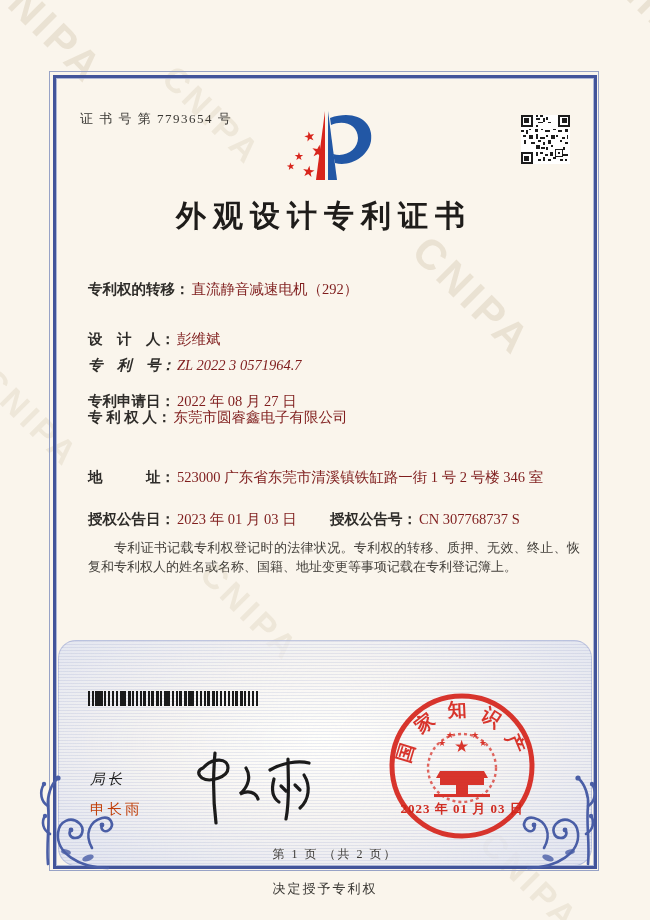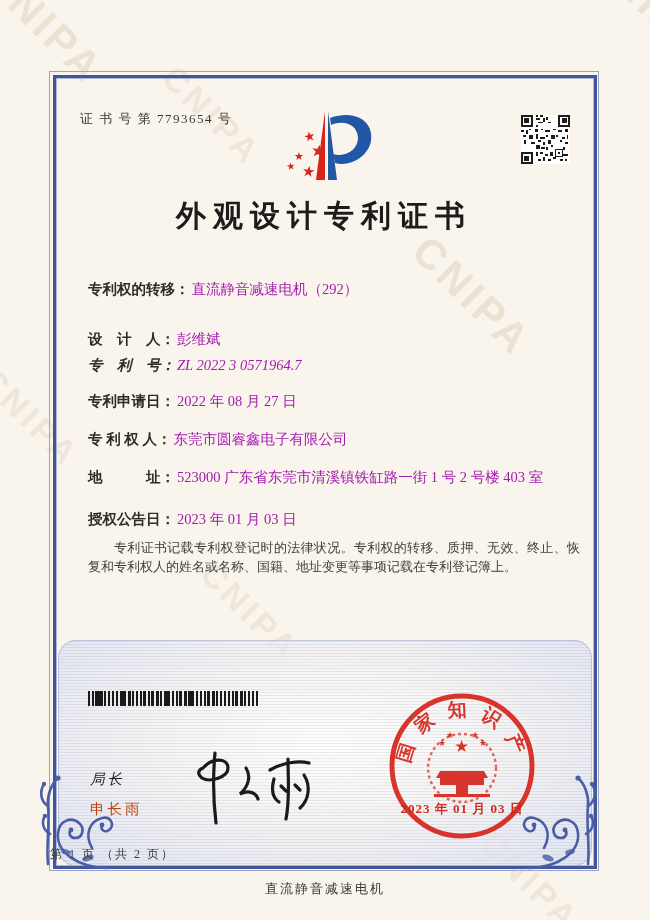--- a/index.html
+++ b/index.html
@@ -36,7 +36,7 @@
     font-size:30px;font-weight:bold;letter-spacing:7px;color:#1e1c1a;}
   .fieldrow{position:absolute;left:88px;width:500px;font-size:14.5px;
     color:#2e2c29;font-weight:600;white-space:nowrap;}
-  .fieldrow .val{font-weight:500;margin-left:2px;color:#a21caf;margin-top:23px;}
+  .fieldrow .val{font-weight:500;margin-left:2px;color:#7f1d1d;margin-top:23px;}
   .grantrow .half2{position:absolute;left:242px;top:0;}
   .bodytext{position:absolute;left:88px;top:538px;width:492px;
     font-size:13px;line-height:19px;color:#413e39;text-align:justify;}

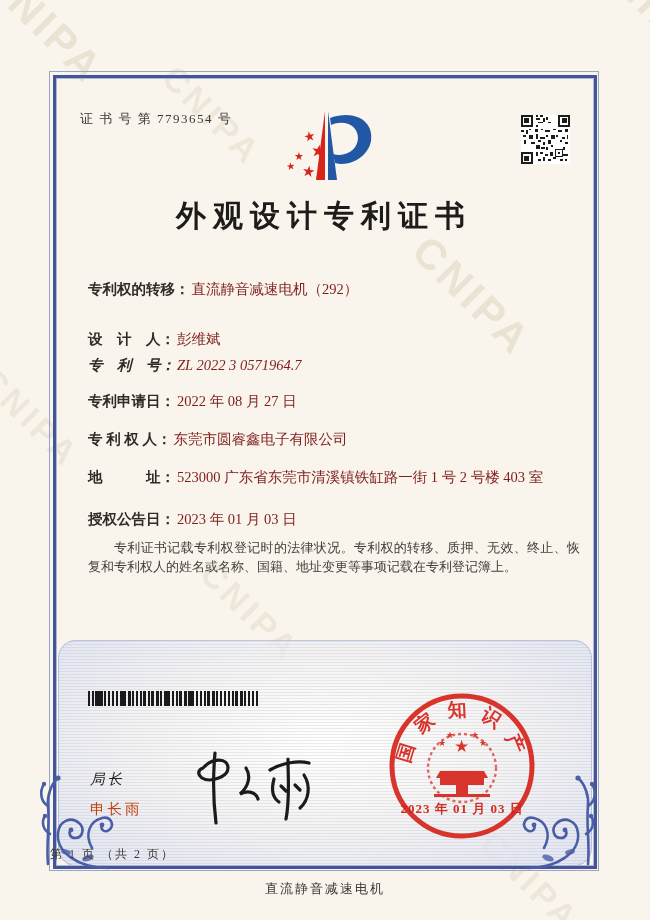--- a/index.html
+++ b/index.html
@@ -123,7 +123,7 @@
 <div class="fieldrow" style="top:392px;">
   <span>专利申请日：</span><span class="val">2022 年 08 月 27 日</span>
 </div>
-<div class="fieldrow" style="top:430px;">
+<div class="fieldrow" style="top:408px;">
   <span>专 利 权 人：</span><span class="val">东莞市圆睿鑫电子有限公司</span>
 </div>
 <div class="fieldrow" style="top:468px;">

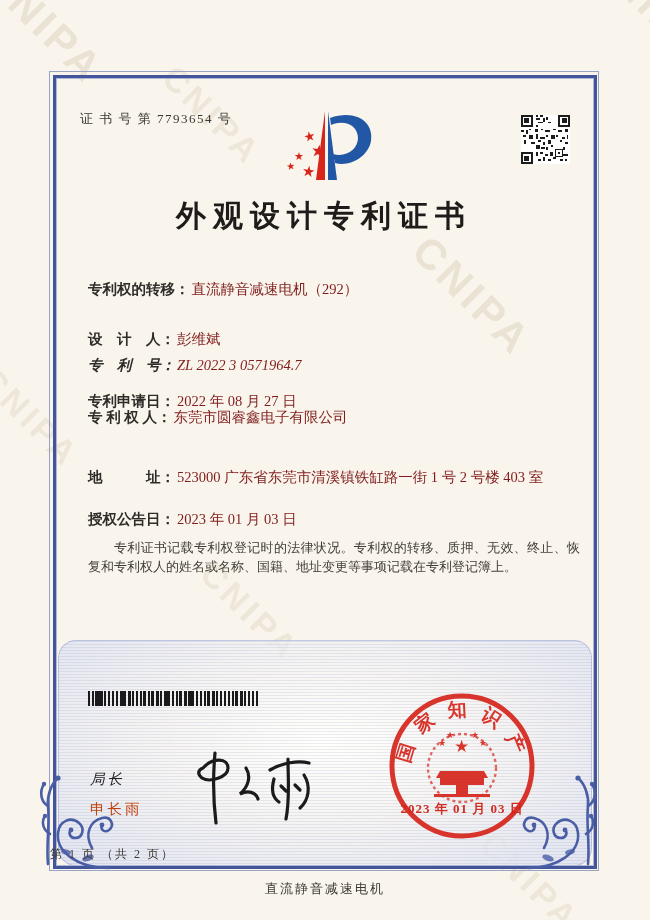--- a/index.html
+++ b/index.html
@@ -127,7 +127,7 @@
   <span>专 利 权 人：</span><span class="val">东莞市圆睿鑫电子有限公司</span>
 </div>
 <div class="fieldrow" style="top:468px;">
-  <span>地　　　址：</span><span class="val">523000 广东省东莞市清溪镇铁缸路一街 1 号 2 号楼 403 室</span>
+  <span>地　　　址：</span><span class="val">523000 广东省东莞市清溪镇铁缸路一街 1 号 2 号楼 346 室</span>
 </div>
 <div class="fieldrow grantrow" style="top:510px;">
   <span>授权公告日：</span><span class="val">2023 年 01 月 03 日</span>

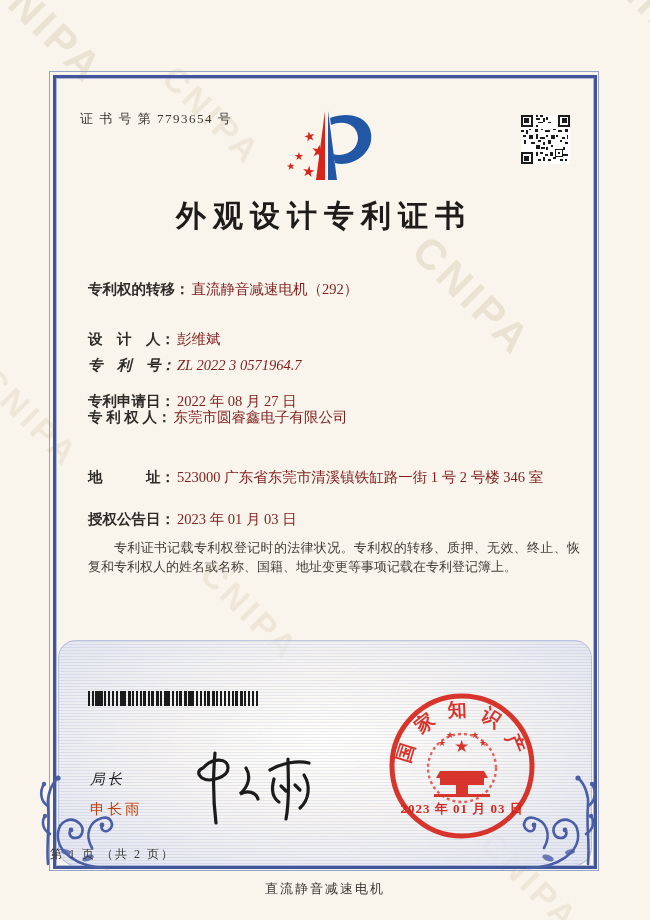--- a/index.html
+++ b/index.html
@@ -131,6 +131,7 @@
 </div>
 <div class="fieldrow grantrow" style="top:510px;">
   <span>授权公告日：</span><span class="val">2023 年 01 月 03 日</span>
+  <span class="half2"><span>授权公告号：</span><span class="val">CN 307768737 S</span></span>
 </div>
 
 <div class="bodytext">

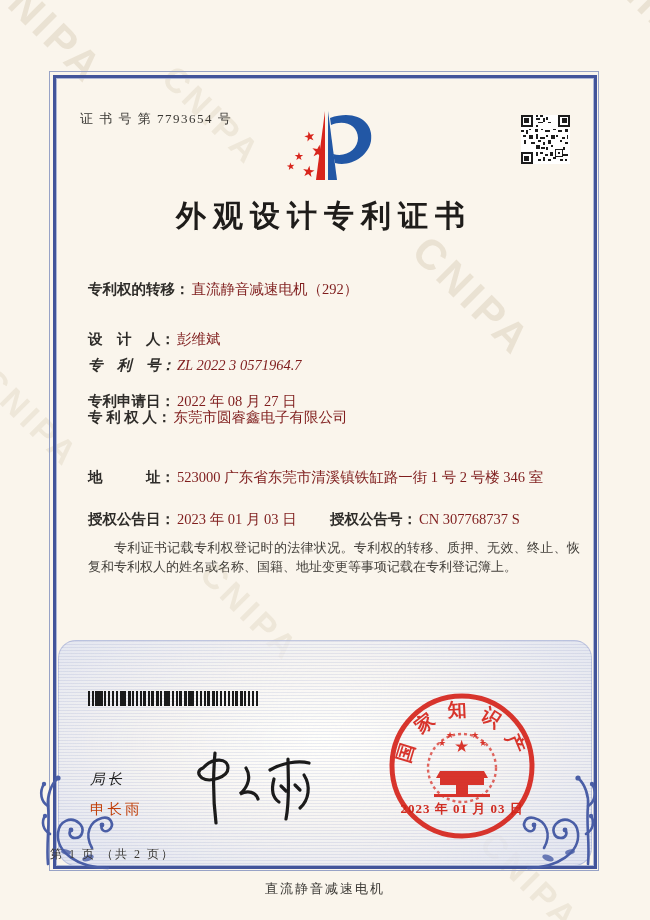--- a/index.html
+++ b/index.html
@@ -56,8 +56,8 @@
   .seal-date{position:absolute;left:386px;top:800px;width:152px;text-align:center;
     font-size:13px;font-weight:bold;color:#cf2318;letter-spacing:1px;opacity:.95;}
   .flourish{position:absolute;}
-  .page-line{position:absolute;left:50px;top:846px;width:548px;text-align:left;
-    font-size:12px;letter-spacing:2px;color:#3a3834;}
+  .page-line{position:absolute;left:50px;top:846px;width:548px;text-align:center;
+    font-size:12px;letter-spacing:2px;color:#3a3834;padding-left:11px;}
   .note-line{position:absolute;left:0;top:880px;width:650px;text-align:center;
     font-size:13px;letter-spacing:2px;color:#3a3834;}
 </style>

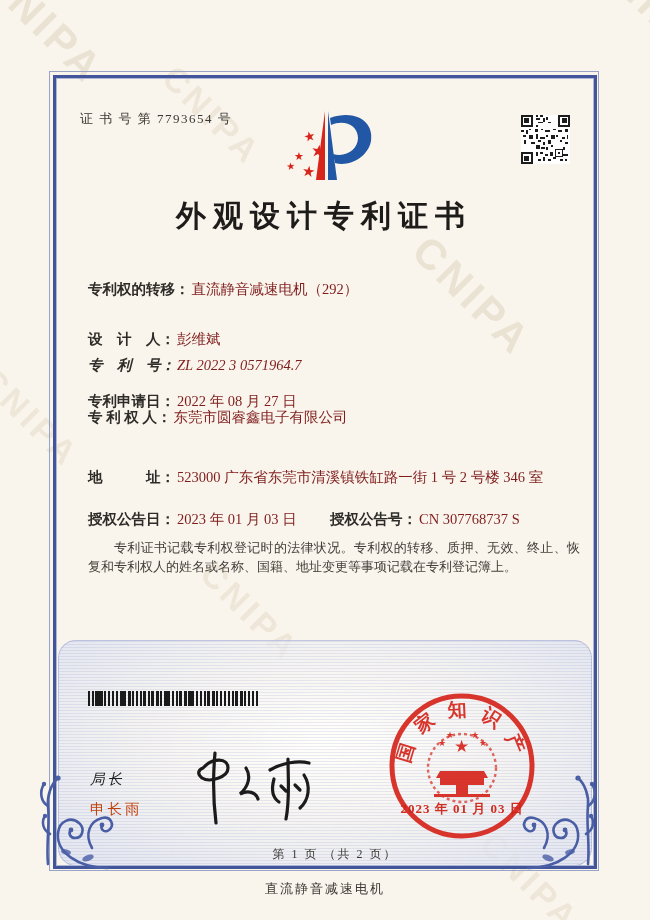--- a/index.html
+++ b/index.html
@@ -225,6 +225,6 @@
 </div>
 
 <div class="page-line">第 1 页 （共 2 页）</div>
-<div class="note-line">直流静音减速电机</div>
+<div class="note-line">决定授予专利权</div>
 
 </body></html>

